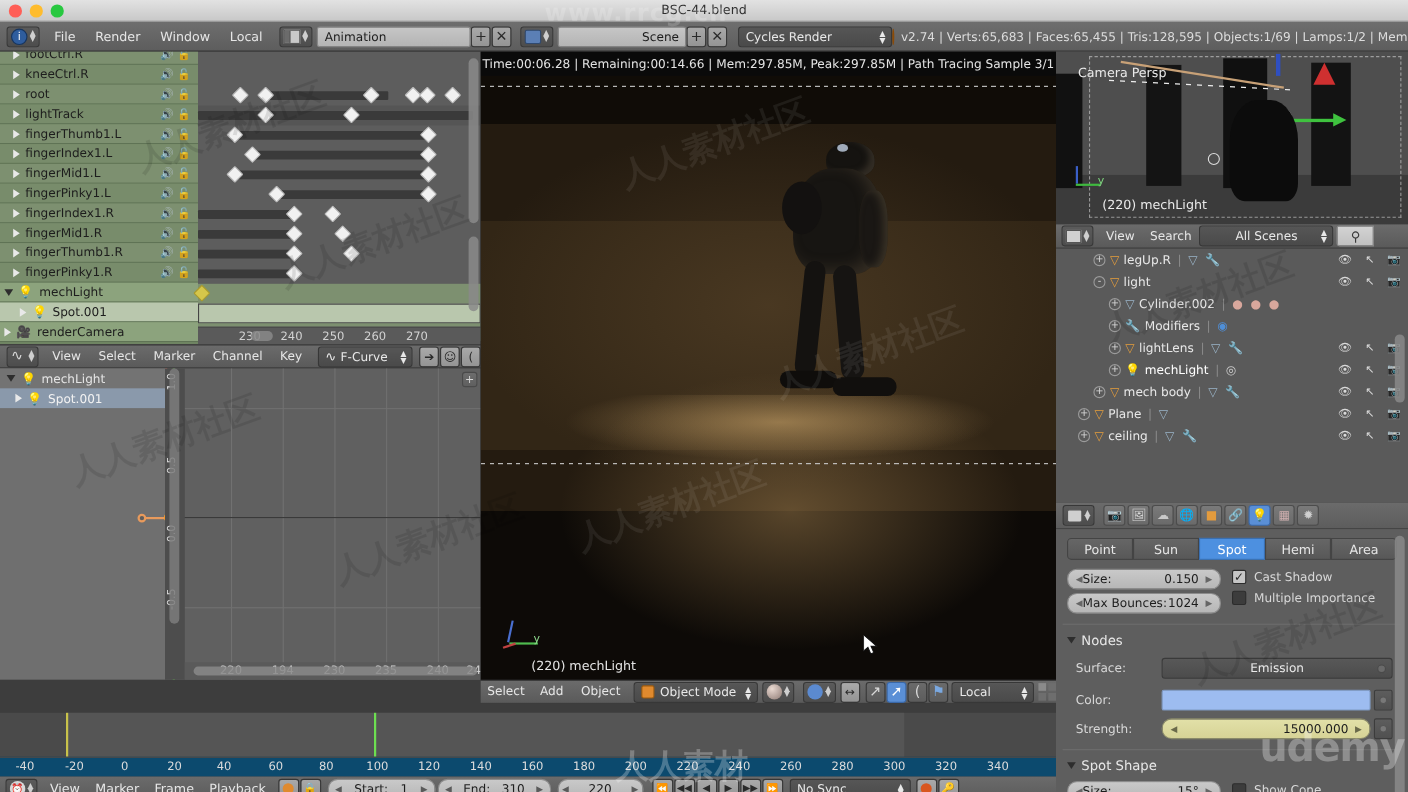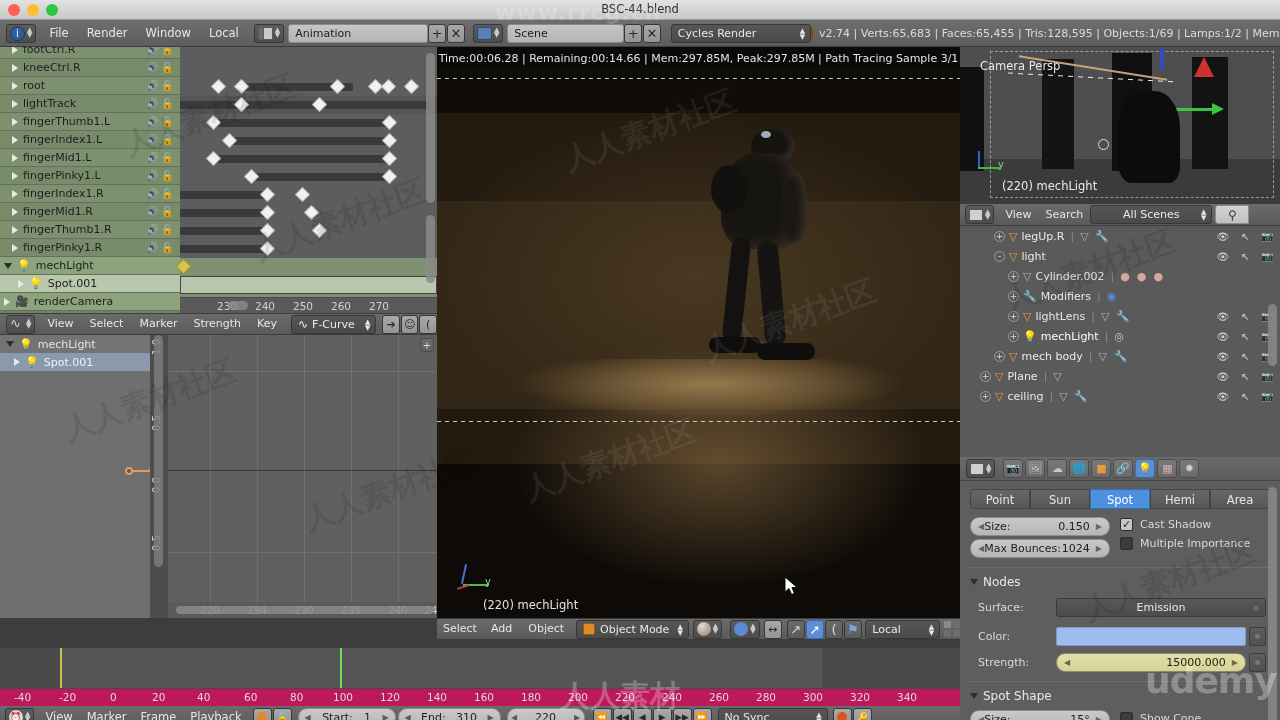--- a/index.html
+++ b/index.html
@@ -262,7 +262,7 @@
           <span>▼</span>
         </span>
   </div>
-  <div class="dropdown light" style="width:125px;justify-content:flex-start;">
+  <div class="dropdown light" style="width:125px;justify-content:flex-end;">
     <span>Scene</span>
   </div>
   <div class="sqbtn">+</div>

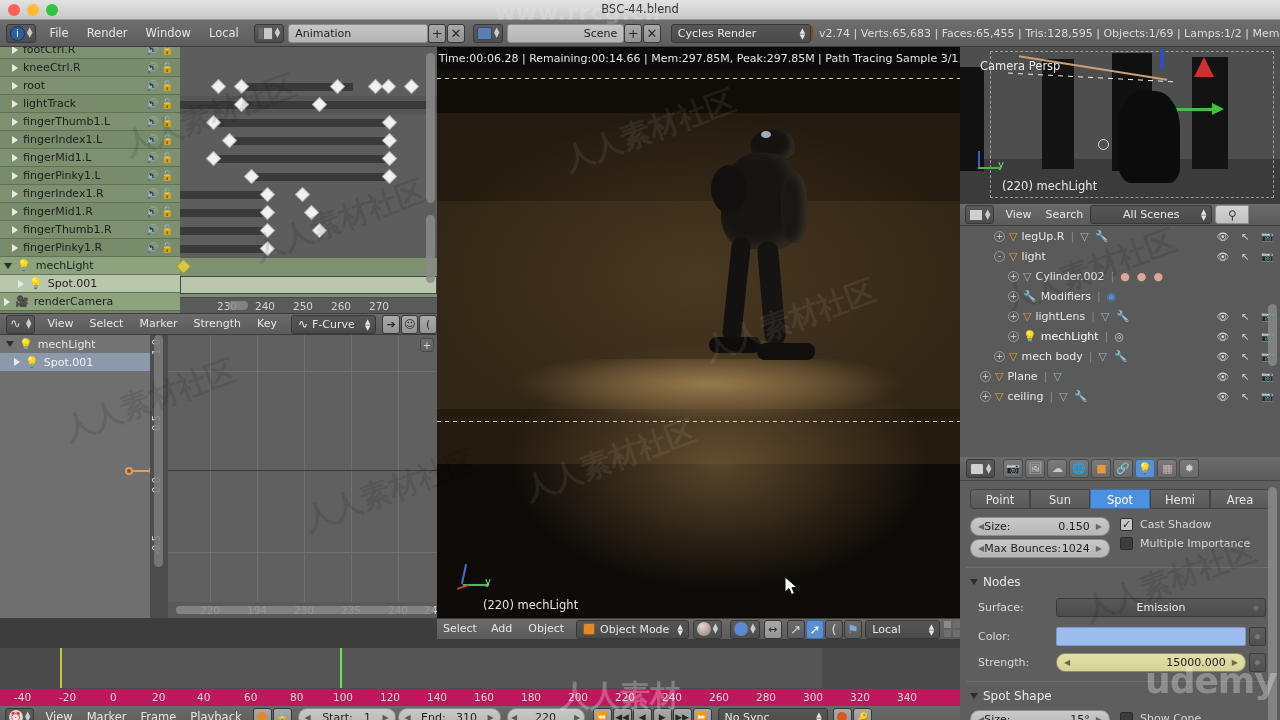--- a/index.html
+++ b/index.html
@@ -488,7 +488,7 @@
     <div class="menu-item">View</div>
     <div class="menu-item">Select</div>
     <div class="menu-item">Marker</div>
-    <div class="menu-item">Strength</div>
+    <div class="menu-item">Channel</div>
     <div class="menu-item">Key</div>
     <div class="dropdown" style="width:92px;margin-left:6px;">
       <span style="margin-right:4px;font-size:12px;">∿</span>

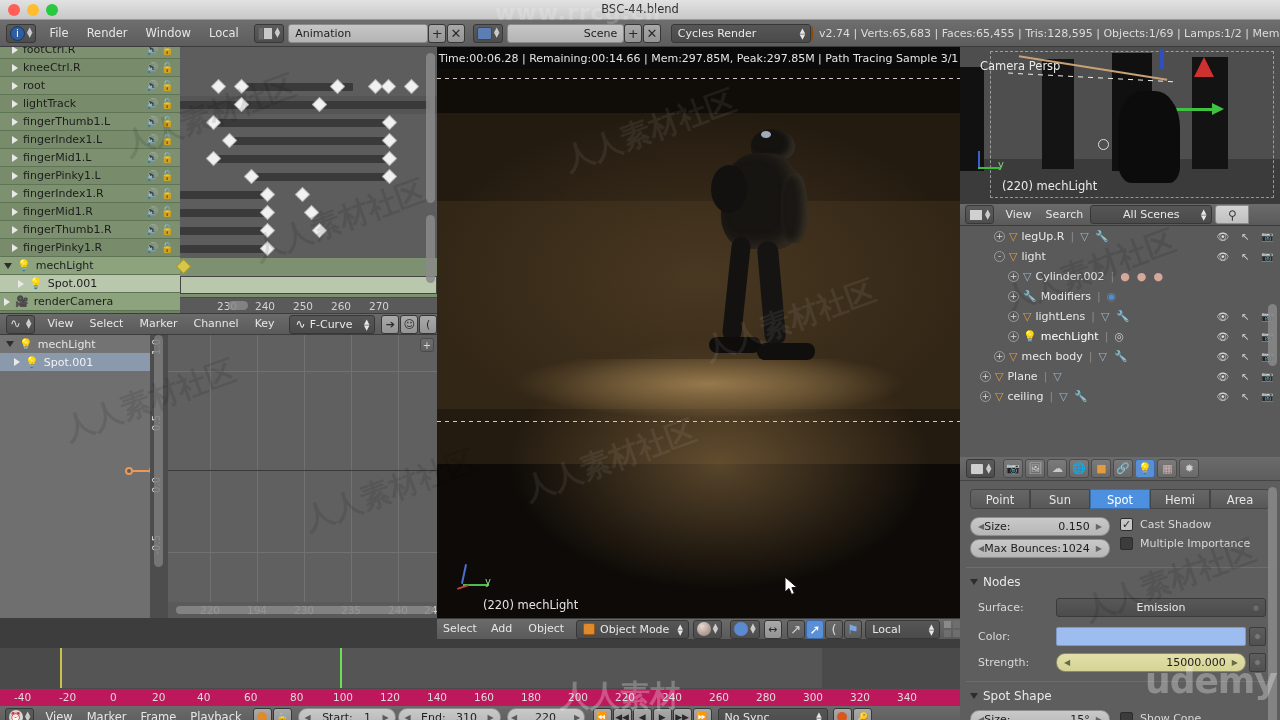--- a/index.html
+++ b/index.html
@@ -130,7 +130,7 @@
   .timeline{position:absolute;left:0;top:648px;width:960px;height:72px;background:#3f3f3f;}
   .tl-track{position:absolute;left:0;top:0;width:960px;height:40px;background:#4a4a4a;}
   .tl-track .seg{position:absolute;top:0;bottom:0;}
-  .tl-ruler{position:absolute;left:0;top:40px;width:960px;height:18px;background:#be185d;
+  .tl-ruler{position:absolute;left:0;top:40px;width:960px;height:18px;background:#0c4a6e;
             border-top:1px solid #4a4a4a;font-size:10.5px;color:#dcdcdc;}
   .tl-ruler span{position:absolute;top:2px;}
   .tl-hdr{position:absolute;left:0;top:58px;width:960px;height:22px;

